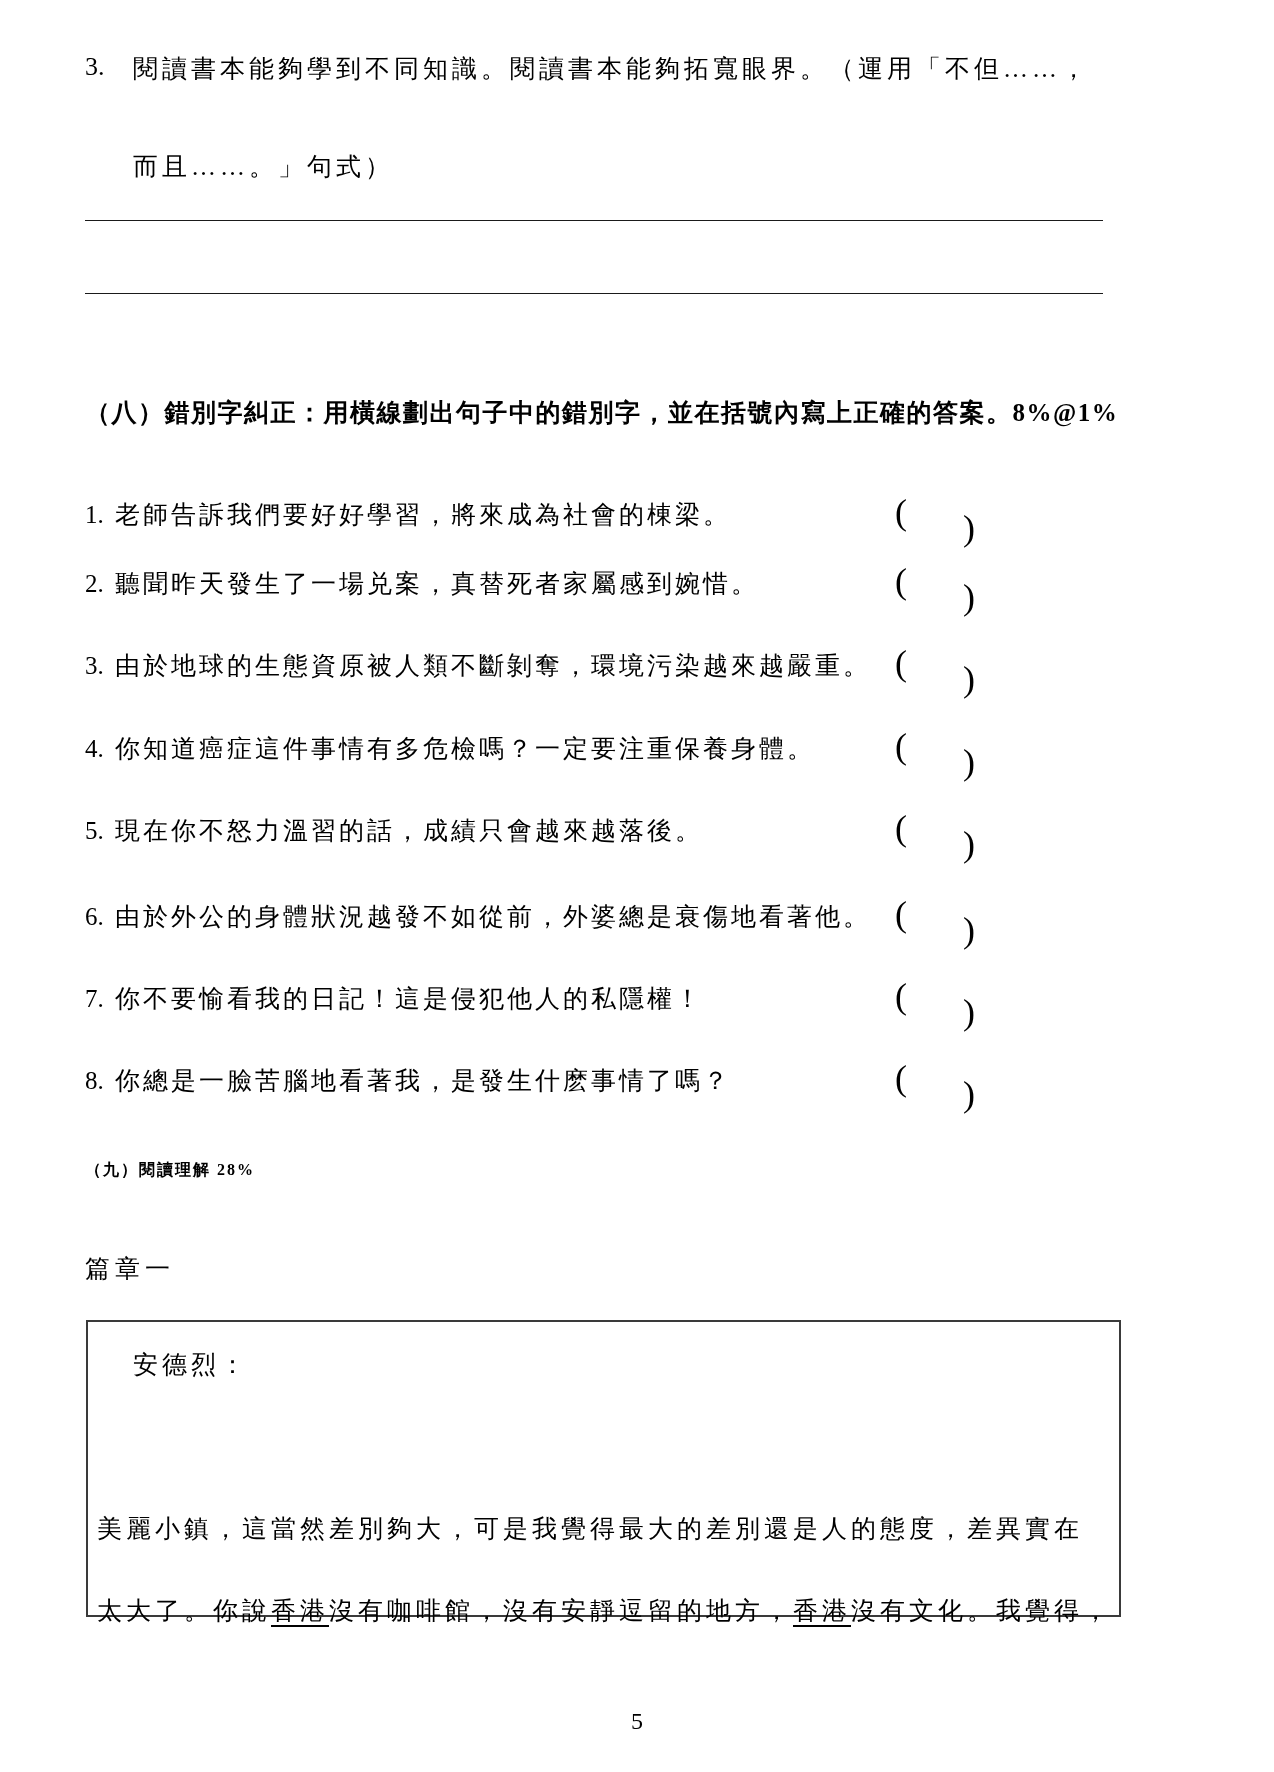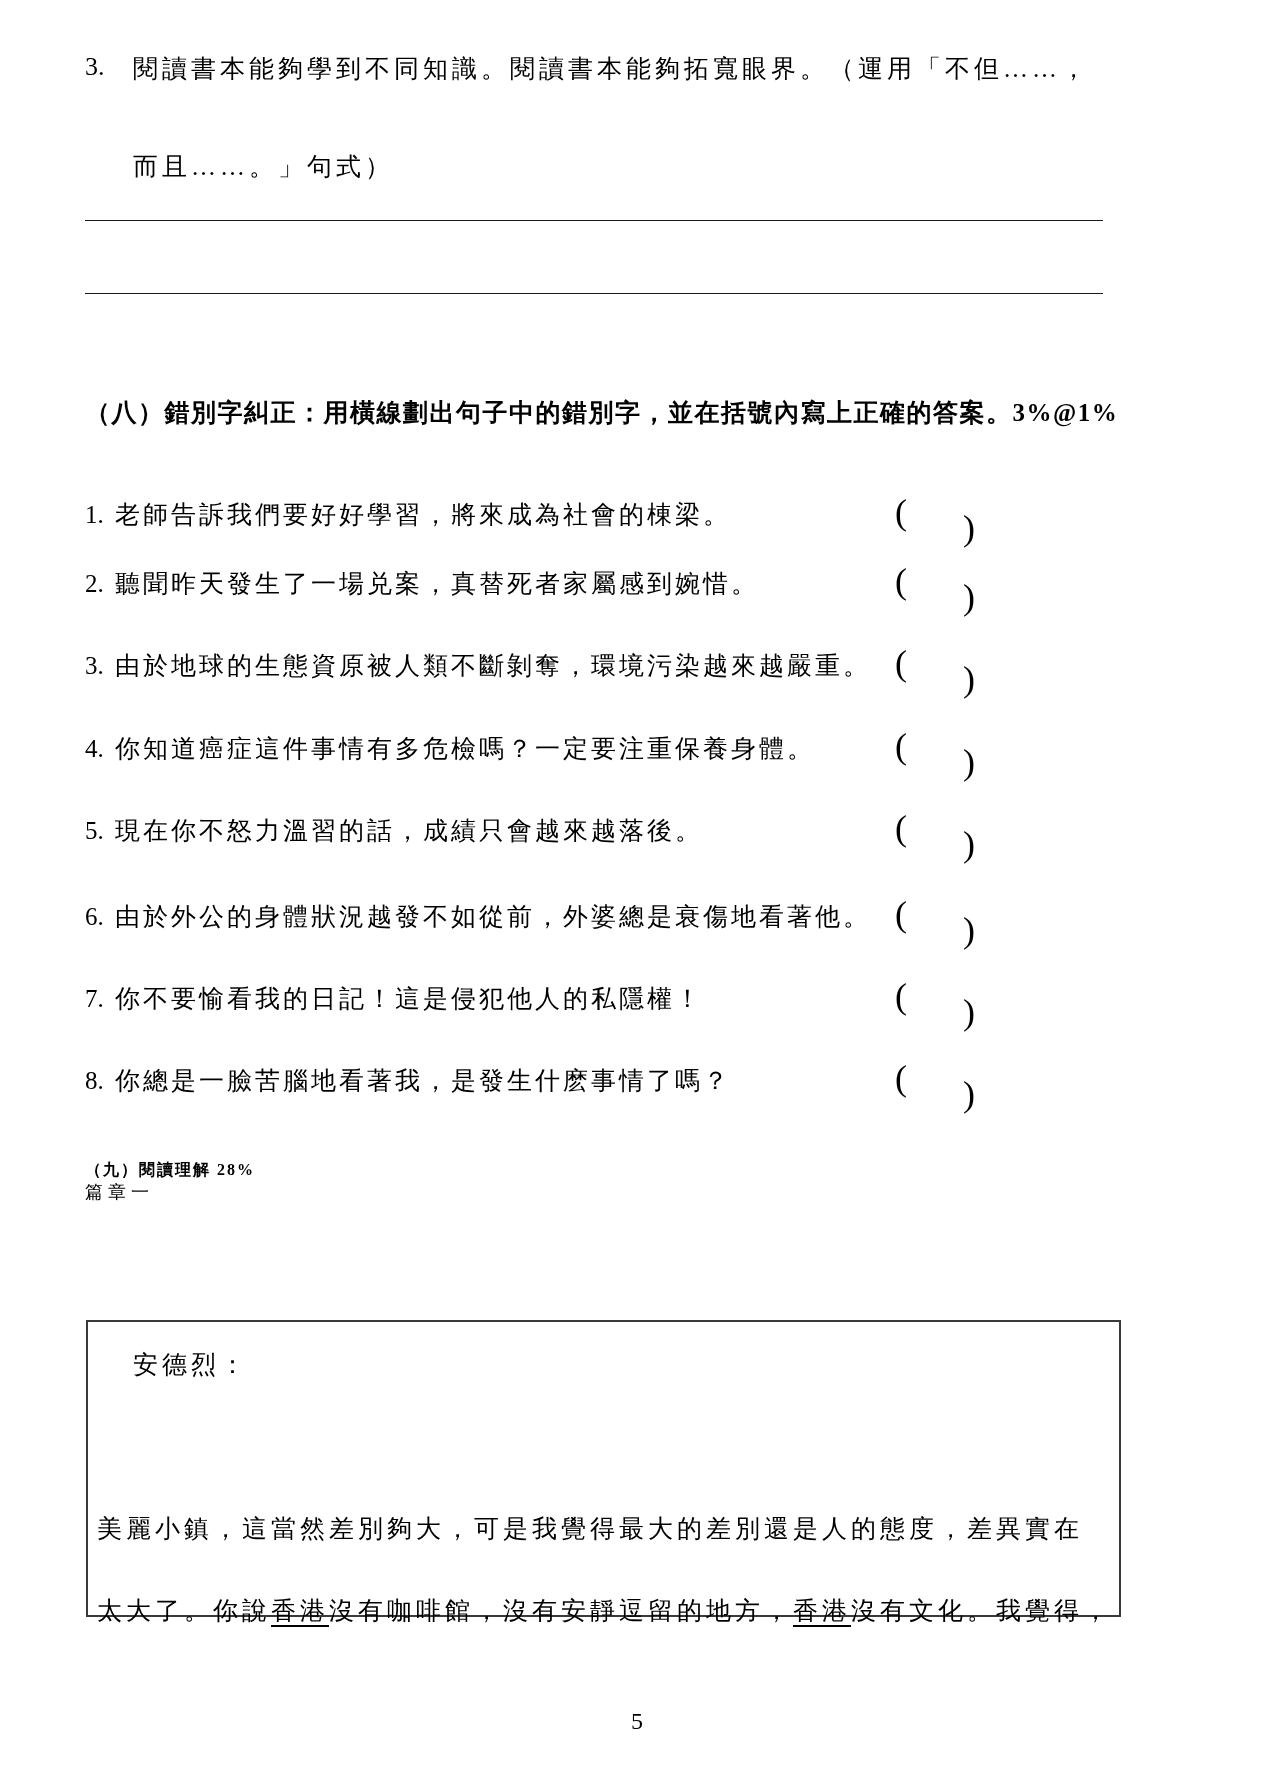--- a/index.html
+++ b/index.html
@@ -65,7 +65,7 @@
   <div class="answer-line answer-line-1"></div>
   <div class="answer-line answer-line-2"></div>
 
-  <div class="s8-heading">（八）錯別字糾正：用橫線劃出句子中的錯別字，並在括號內寫上正確的答案。3%@1%</div>
+  <div class="s8-heading">（八）錯別字糾正：用橫線劃出句子中的錯別字，並在括號內寫上正確的答案。8%@1%</div>
 
   <div id="s8-items">
       <div class="item-row" style="top: 498px;"><span class="item-num">1.</span><span class="item-text">老師告訴我們要好好學習，將來成為社會的棟梁。</span><span class="paren paren-open">(</span><span class="paren paren-close">)</span></div>

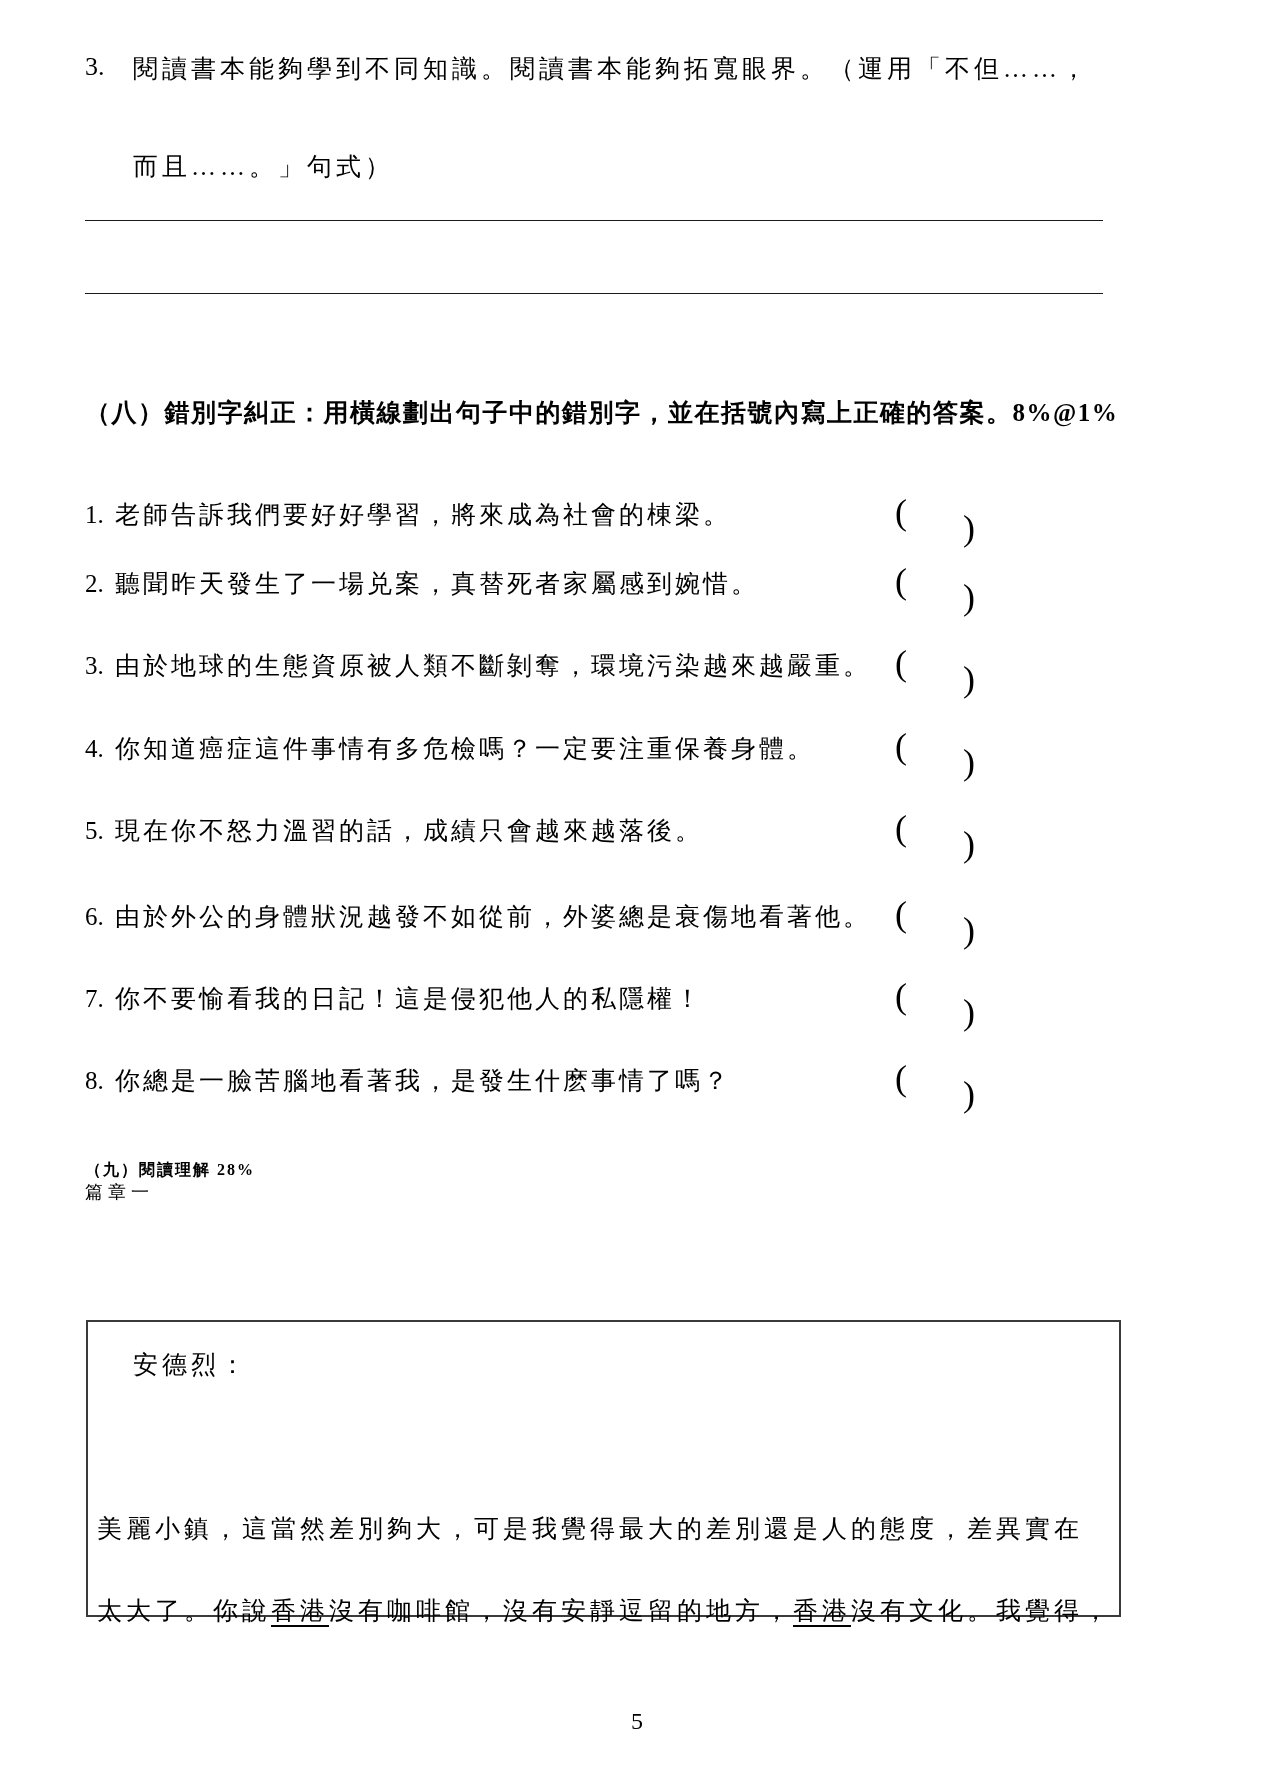--- a/index.html
+++ b/index.html
@@ -36,7 +36,7 @@
     position: absolute; left: 85px; top: 1160px;
     font-size: 16px; font-weight: bold; letter-spacing: 2px; white-space: nowrap;
   }
-  .passage-label { position: absolute; left: 85px; top: 1180px; font-size: 18px; letter-spacing: 5px; }
+  .passage-label { position: absolute; left: 85px; top: 1252px; font-size: 25px; letter-spacing: 5px; }
 
   
   .letter-box {

